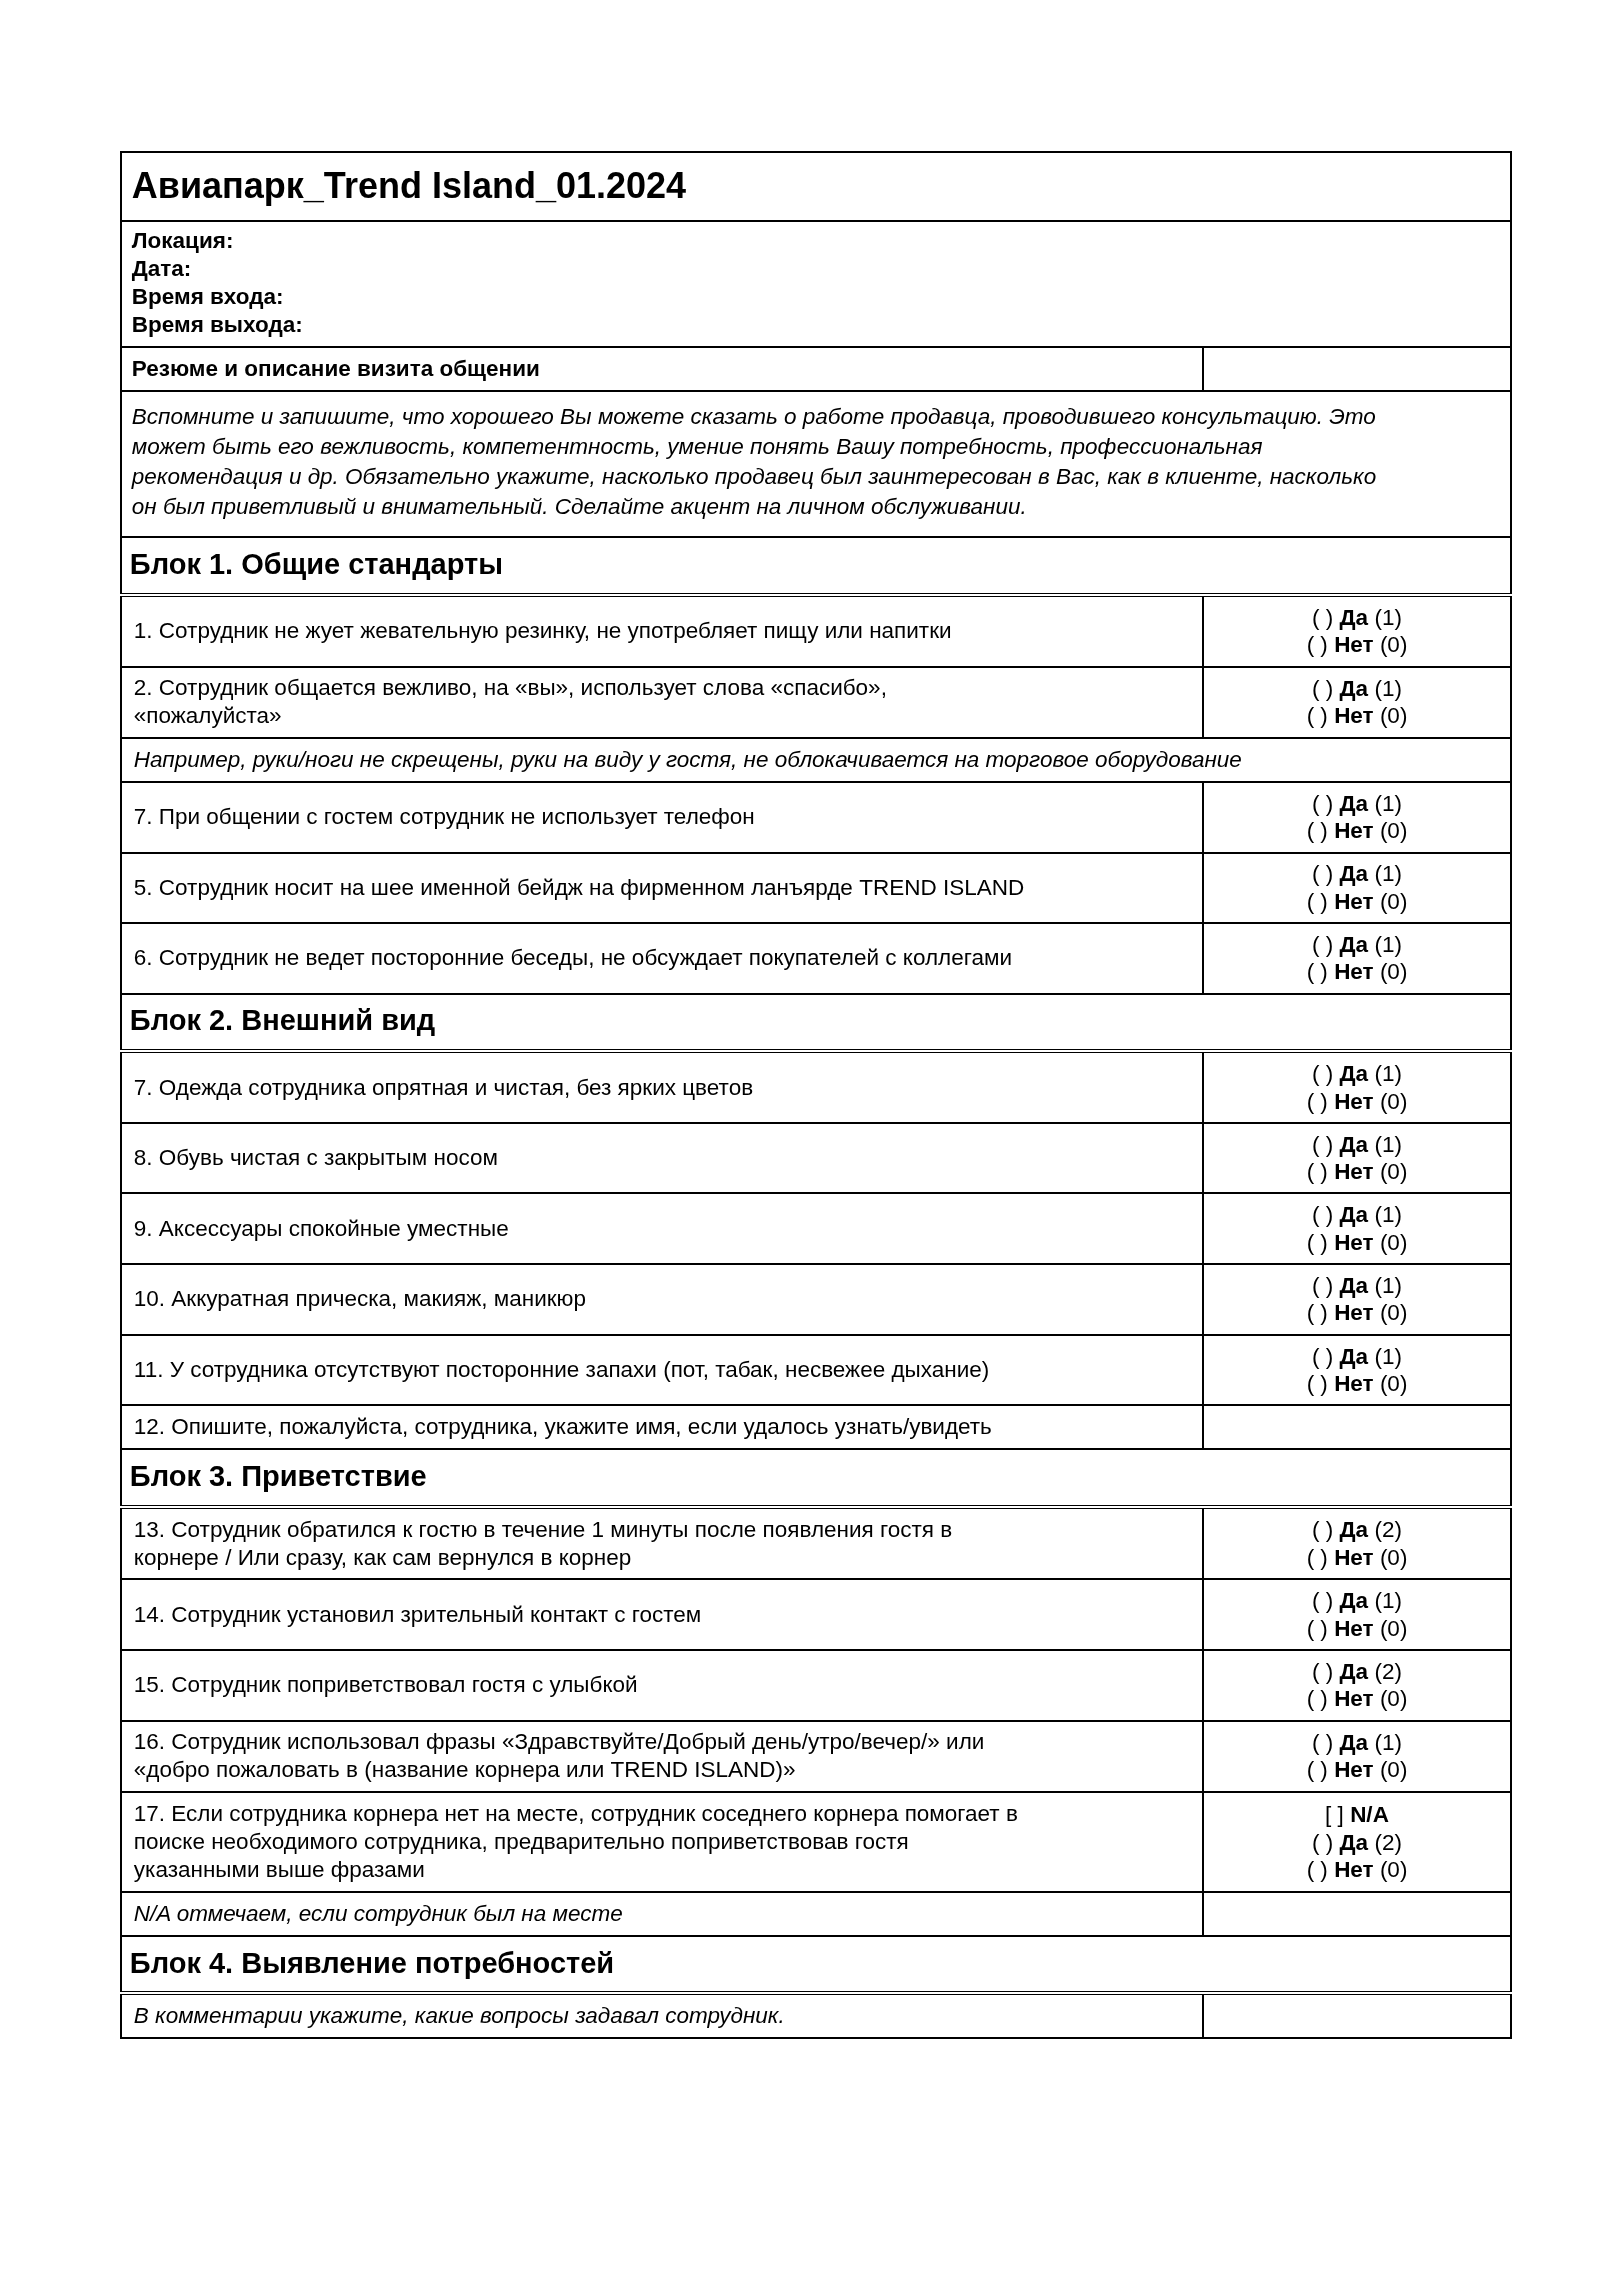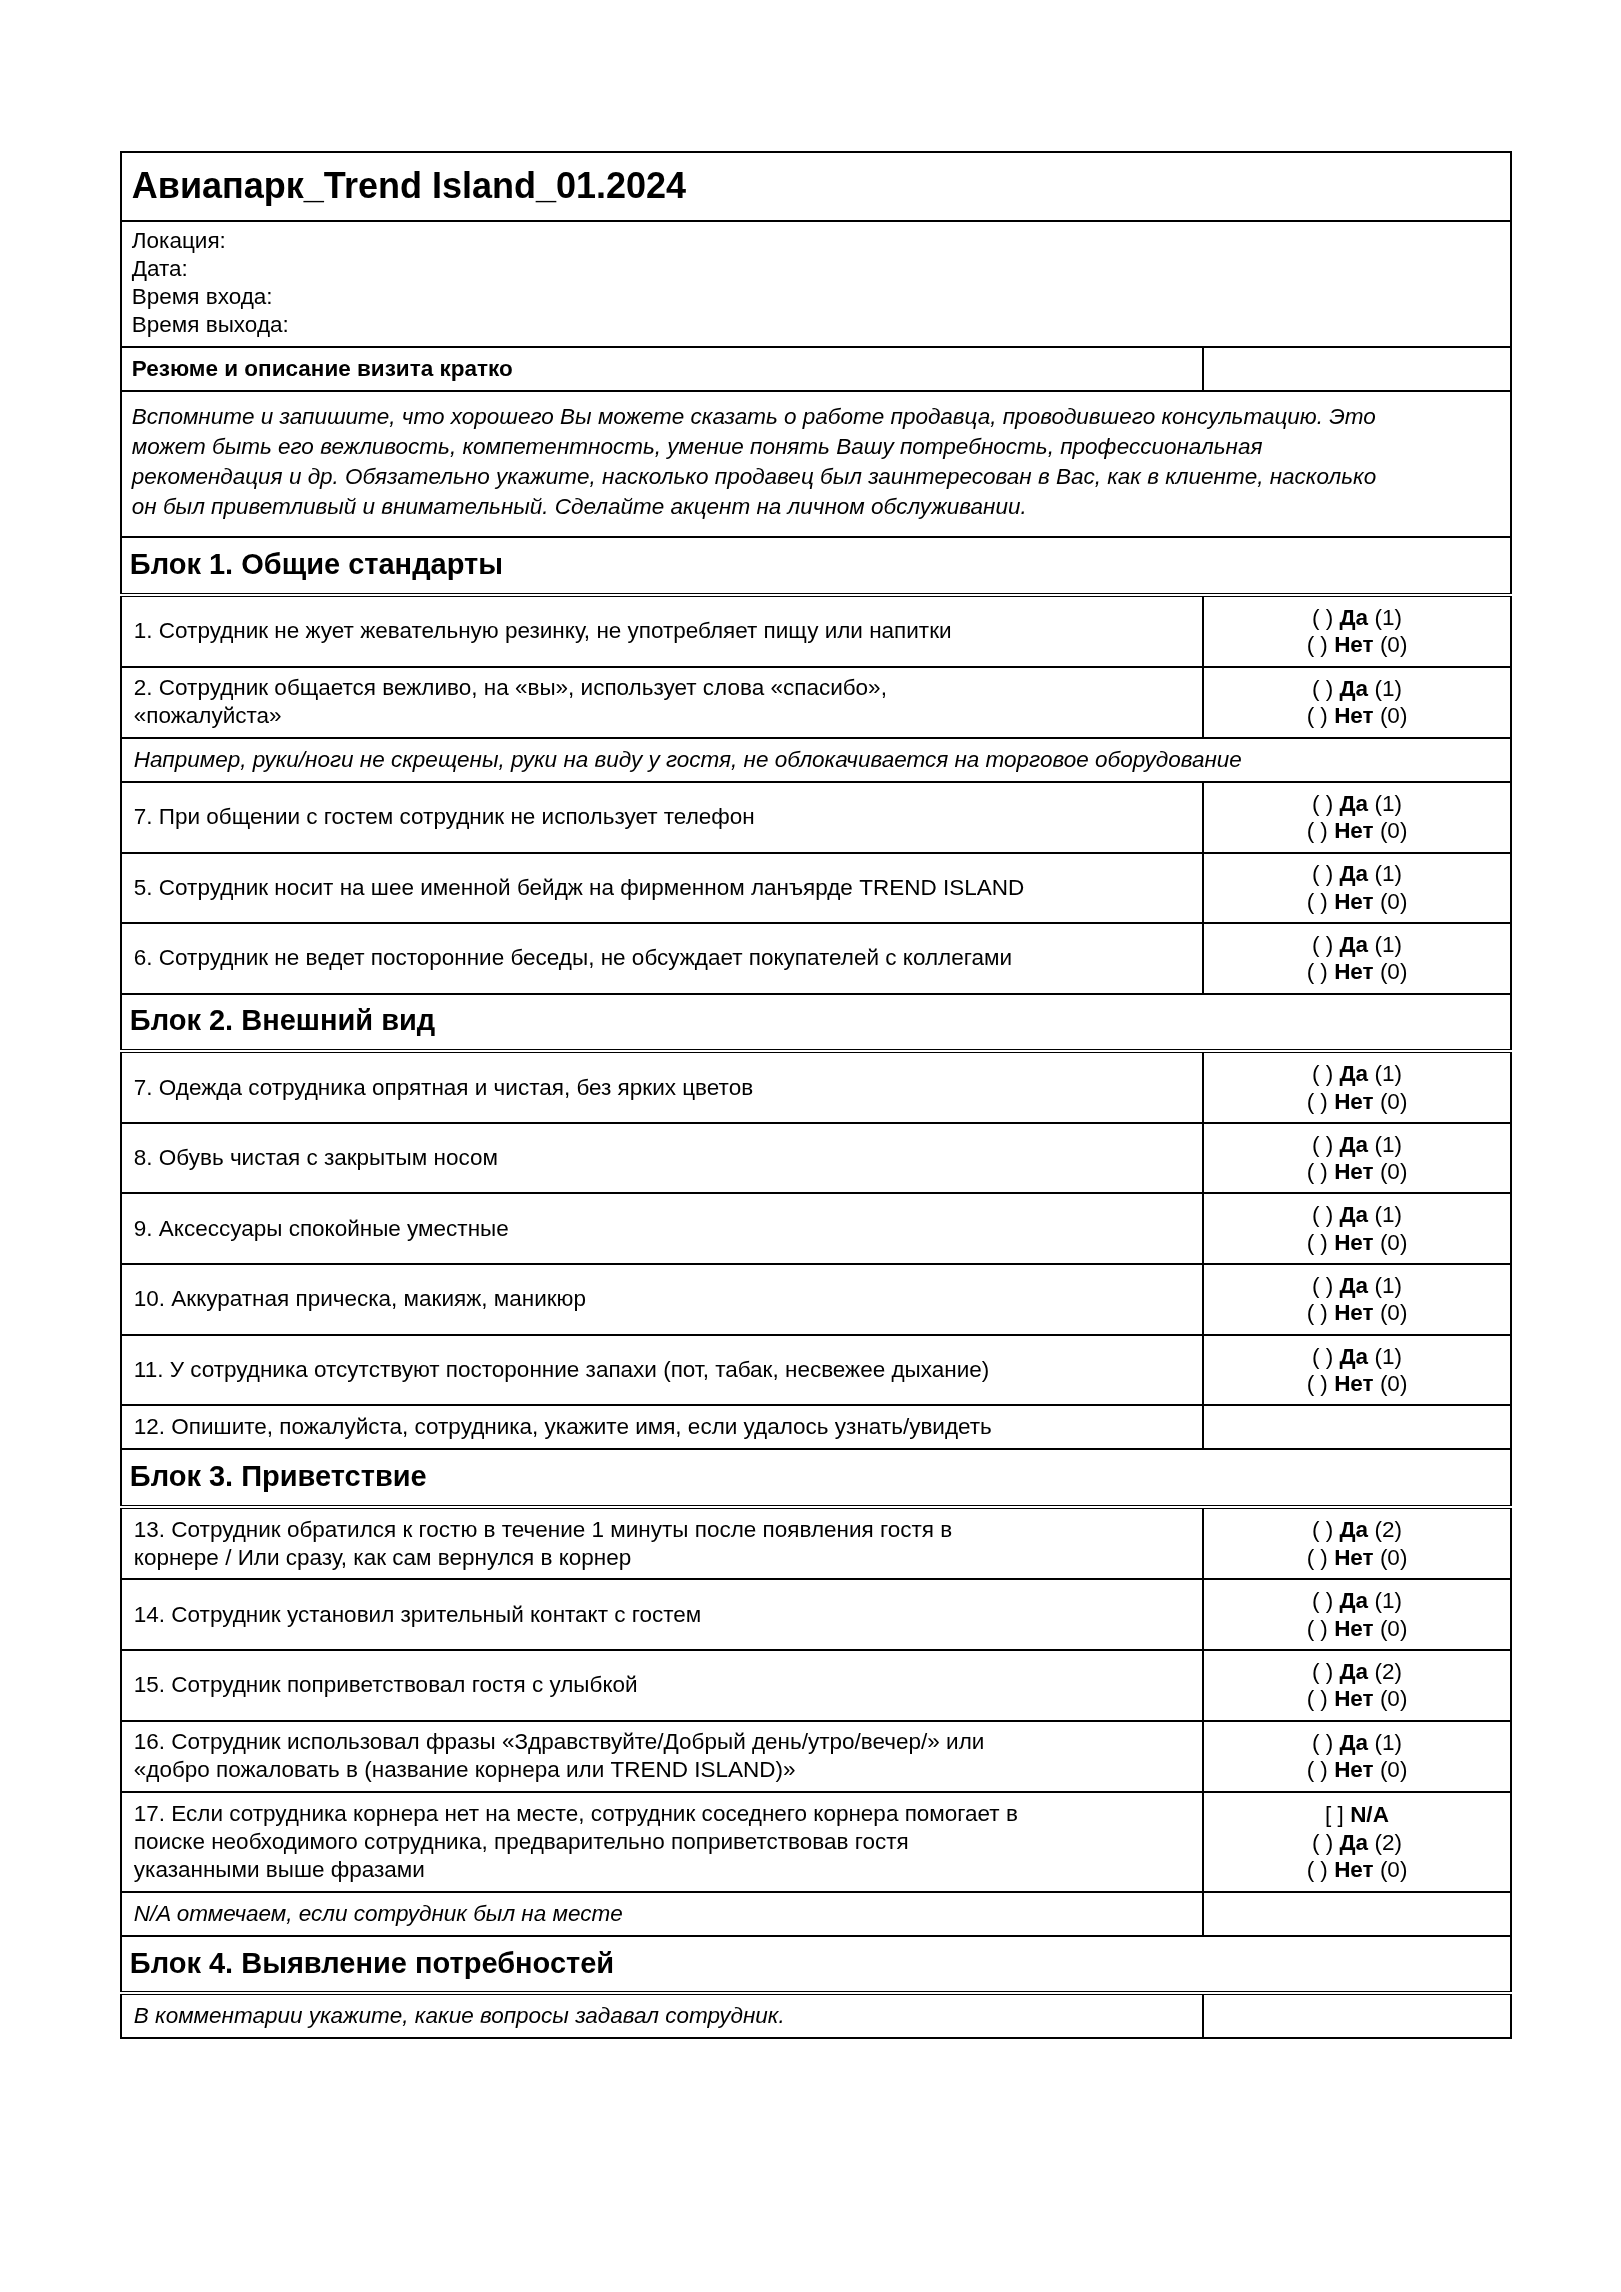--- a/index.html
+++ b/index.html
@@ -42,7 +42,7 @@
   }
   tr.fields td {
     font-size: 22.5px;
-    font-weight: normal;
+    font-weight: bold;
     line-height: 28px;
     padding: 4.9px 9.8px 6.9px 9.8px;
     vertical-align: top;

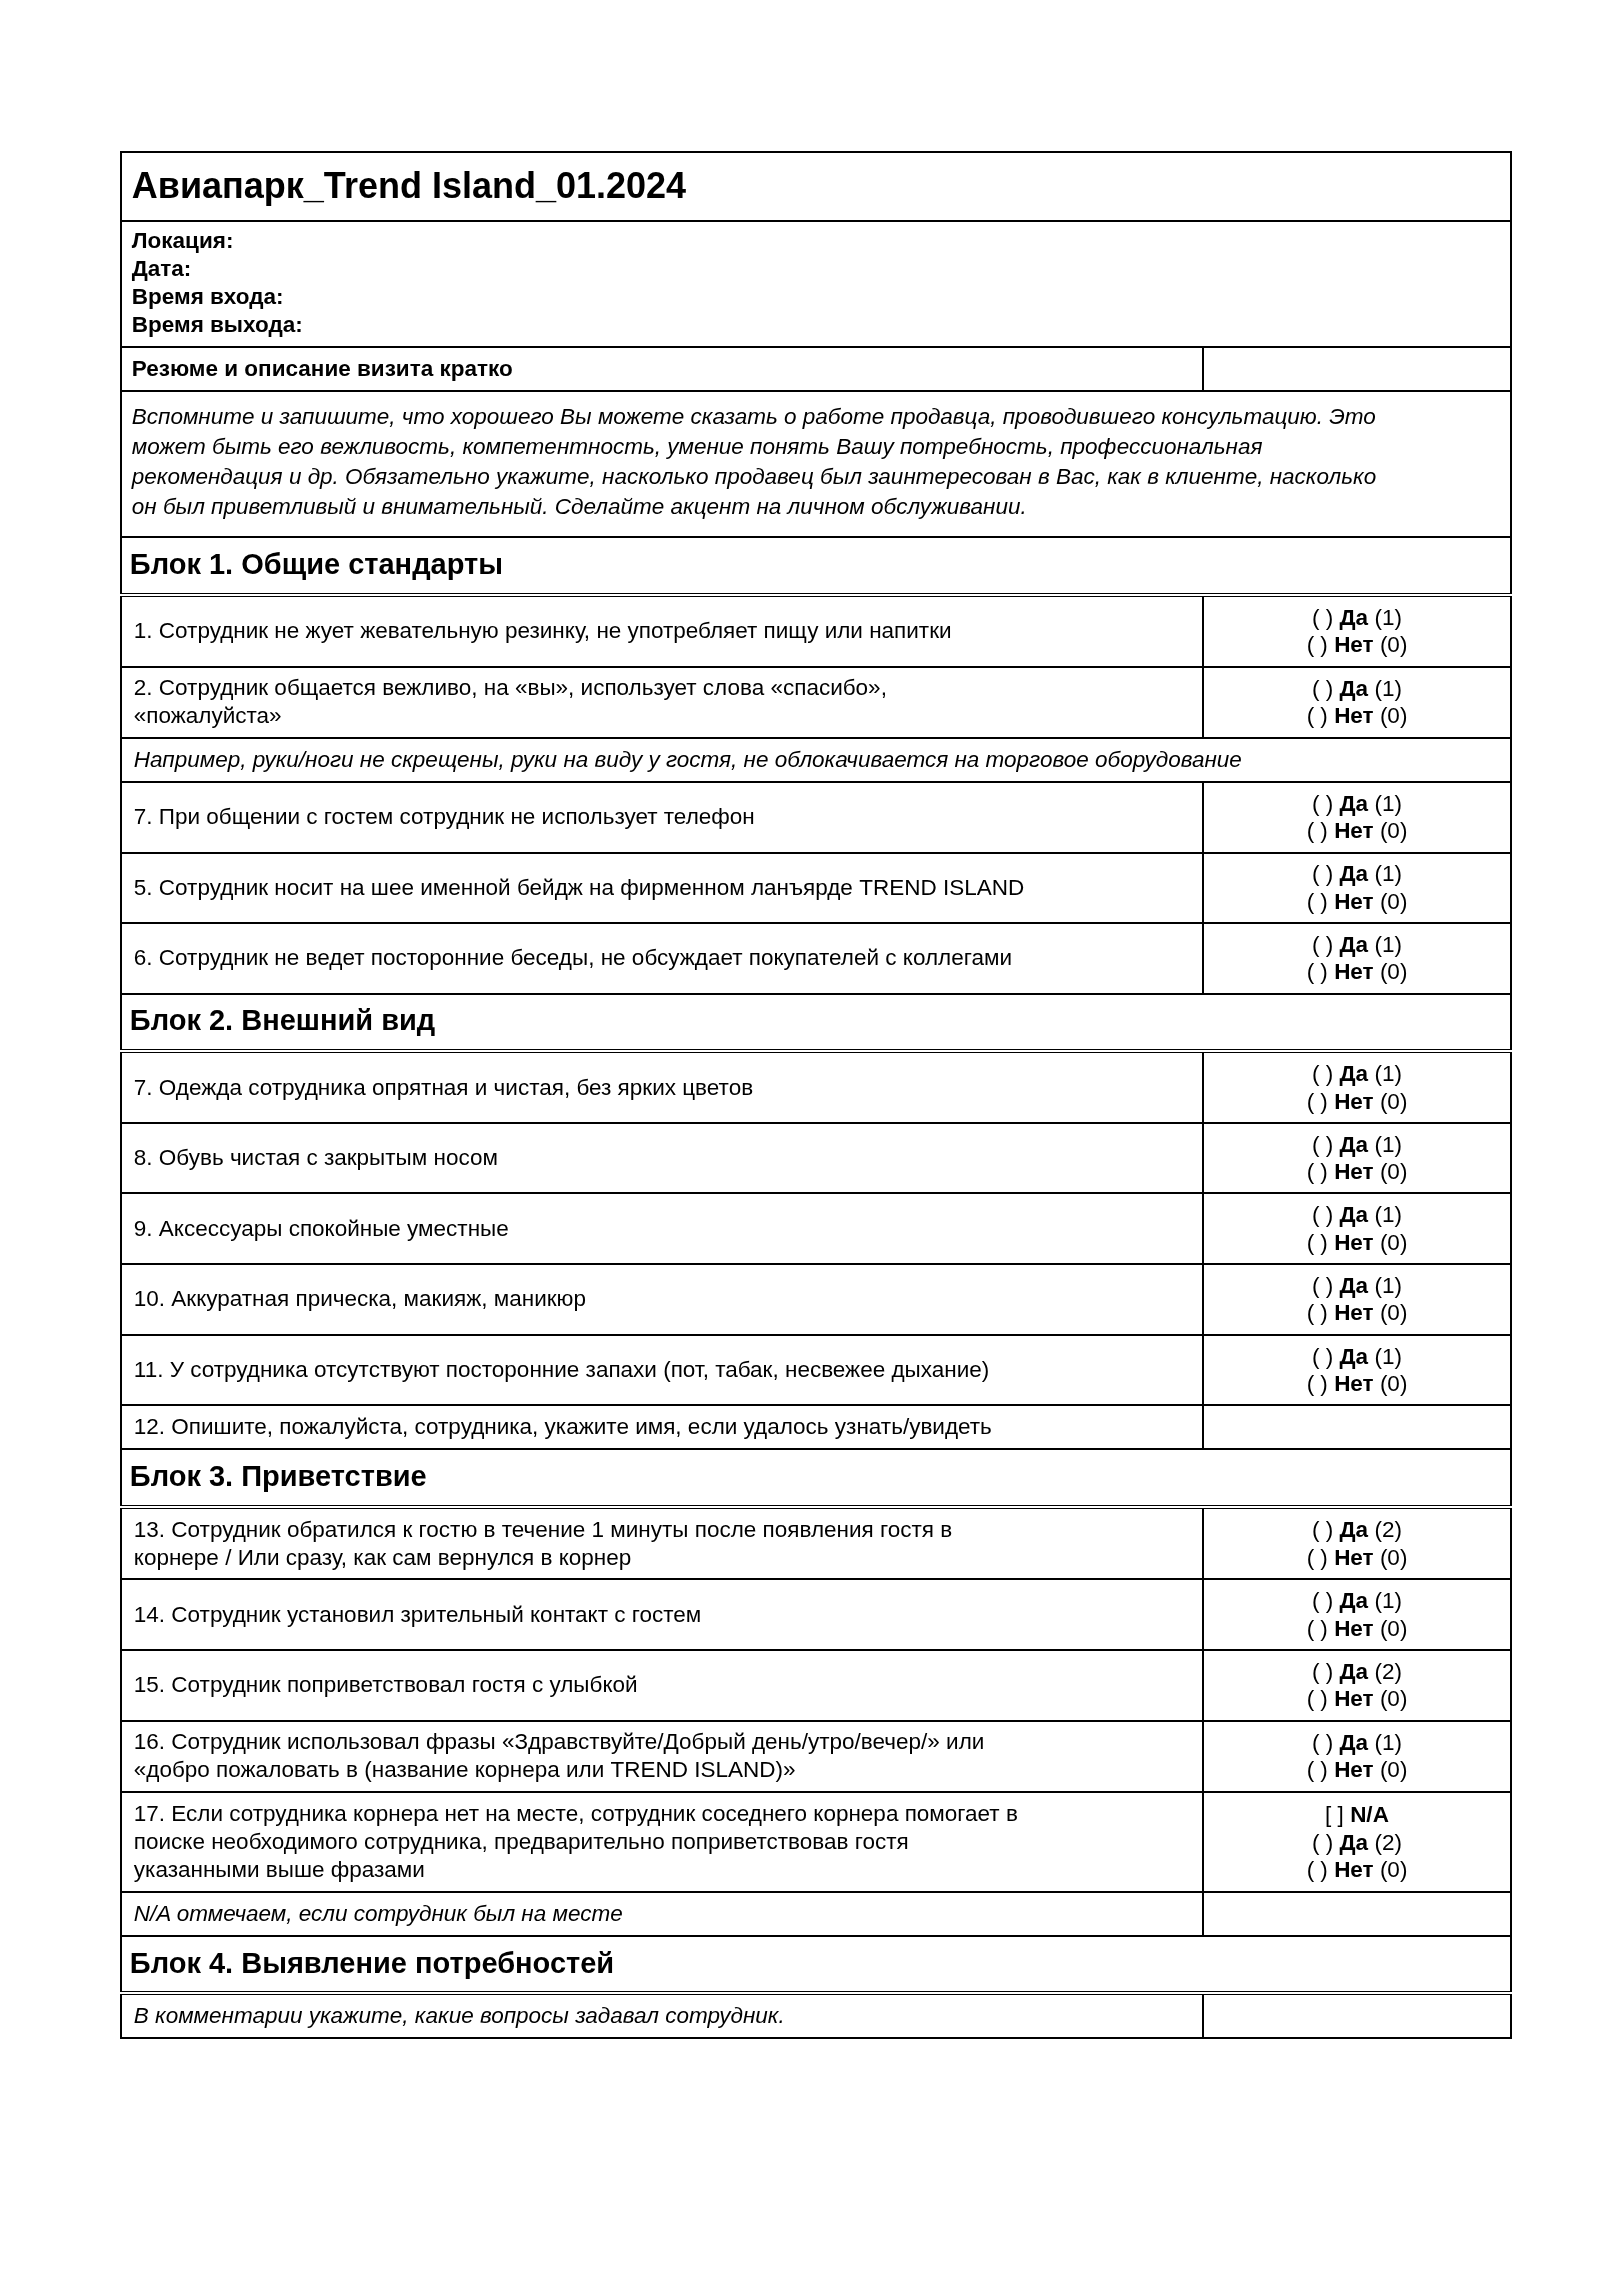--- a/index.html
+++ b/index.html
@@ -112,7 +112,7 @@
           </td>
         </tr>
         <tr class="summary">
-          <td>Резюме и описание визита кратко</td>
+          <td>Резюме и описание визита общении</td>
           <td class="empty"></td>
         </tr>
         <tr class="instruction">

